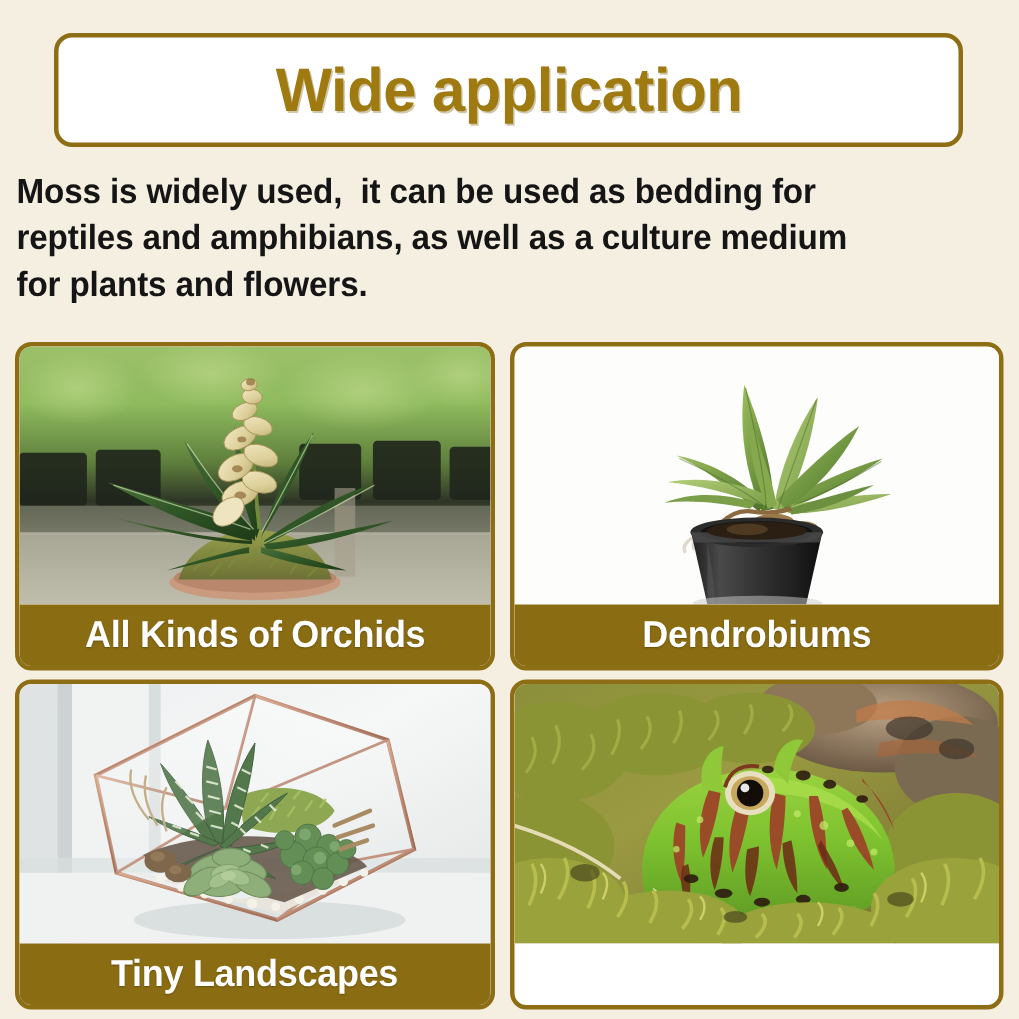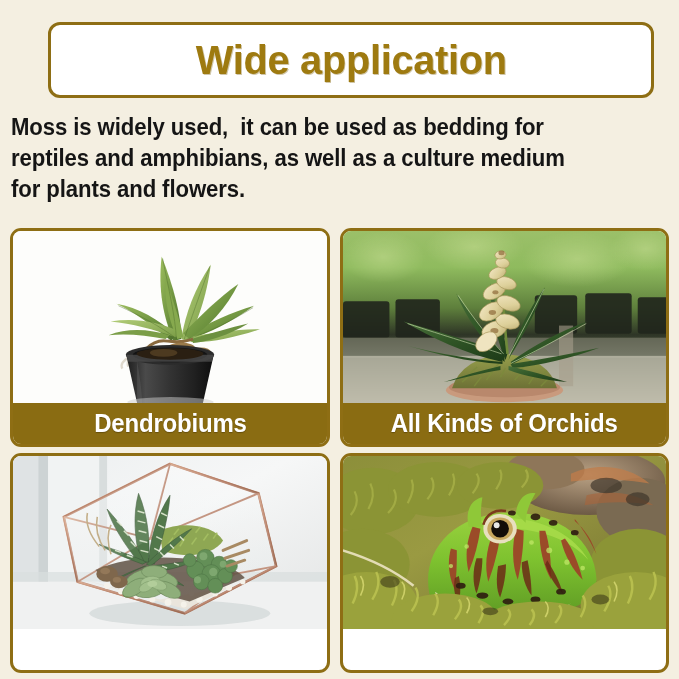--- a/index.html
+++ b/index.html
@@ -30,7 +30,6 @@
     display: flex;
     align-items: center;
     justify-content: center;
-    margin-left: 12px;
   }
   #title-text {
     font-size: 41px;

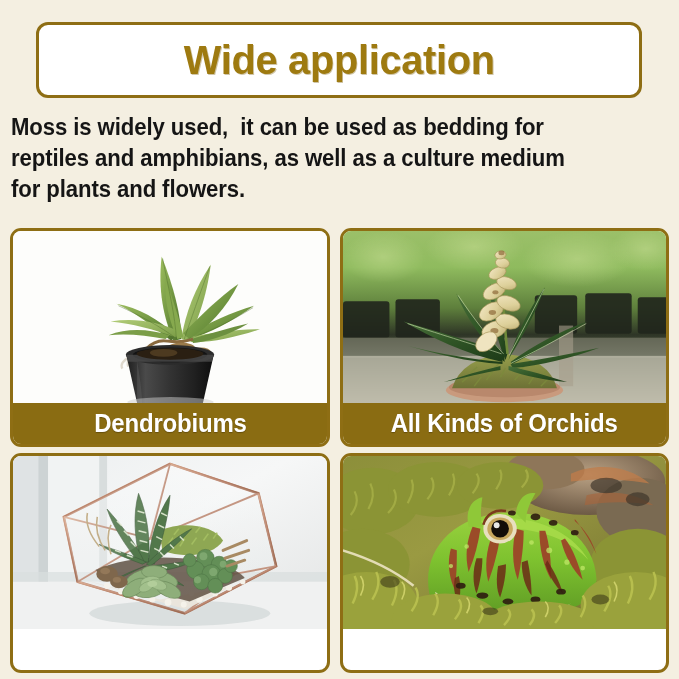--- a/index.html
+++ b/index.html
@@ -117,79 +117,6 @@
   </div>
 
   <div id="grid">
-
-    <div class="card">
-      <div class="photo">
-        <svg viewBox="0 0 329 175" preserveAspectRatio="xMidYMid slice">
-          <defs>
-            <linearGradient id="d-pot" x1="0" y1="0" x2="1" y2="0">
-              <stop offset="0%" stop-color="#1d1d1d"></stop>
-              <stop offset="22%" stop-color="#4a4a4a"></stop>
-              <stop offset="50%" stop-color="#333333"></stop>
-              <stop offset="78%" stop-color="#202020"></stop>
-              <stop offset="100%" stop-color="#0e0e0e"></stop>
-            </linearGradient>
-            <linearGradient id="d-leaf" x1="0" y1="0" x2="1" y2="1">
-              <stop offset="0%" stop-color="#9dbd5e"></stop>
-              <stop offset="55%" stop-color="#6f9440"></stop>
-              <stop offset="100%" stop-color="#4d6f2c"></stop>
-            </linearGradient>
-            <linearGradient id="d-leaf2" x1="0" y1="0" x2="1" y2="1">
-              <stop offset="0%" stop-color="#b2cd78"></stop>
-              <stop offset="100%" stop-color="#7a9c46"></stop>
-            </linearGradient>
-          </defs>
-
-          <rect width="329" height="175" fill="#fdfdfb"></rect>
-
-          <g>
-            <path d="M168 112 C158 88 152 60 156 26 C168 56 176 86 176 110 Z" fill="url(#d-leaf)"></path>
-            <path d="M176 110 C180 84 190 58 206 34 C202 66 192 94 182 112 Z" fill="url(#d-leaf2)"></path>
-            <path d="M166 112 C146 96 128 82 110 74 C132 78 154 90 170 106 Z" fill="url(#d-leaf)"></path>
-            <path d="M170 108 C148 100 126 94 104 92 C128 88 152 92 174 102 Z" fill="url(#d-leaf2)"></path>
-            <path d="M180 106 C204 94 228 82 250 76 C228 92 204 104 184 110 Z" fill="url(#d-leaf)"></path>
-            <path d="M182 108 C208 104 232 100 256 100 C232 108 206 114 186 113 Z" fill="url(#d-leaf2)"></path>
-            <path d="M178 104 C196 86 214 68 234 54 C222 78 204 98 184 110 Z" fill="url(#d-leaf)"></path>
-            <path d="M172 110 C164 92 158 70 160 48 C168 72 176 94 178 108 Z" fill="#86a94e"></path>
-            <path d="M186 110 C206 104 226 98 244 94 C224 106 204 112 188 114 Z" fill="#6c9040"></path>
-            <path d="M160 110 C140 106 120 104 102 106 C122 98 144 100 164 106 Z" fill="#7b9e48"></path>
-          </g>
-          <g stroke="#4a6a28" stroke-width="0.8" opacity="0.5" fill="none">
-            <path d="M157 28 C163 58 170 88 171 110"></path>
-            <path d="M205 36 C195 64 185 92 179 110"></path>
-            <path d="M112 76 C134 86 156 98 169 108"></path>
-            <path d="M249 78 C226 92 202 104 182 110"></path>
-          </g>
-
-          <path d="M140 120 q10 -10 22 -8 q14 2 26 -2" stroke="#8a6a3e" stroke-width="3" fill="none"></path>
-          <g fill="#9a7a4a">
-            <ellipse cx="152" cy="122" rx="12" ry="5"></ellipse>
-            <ellipse cx="176" cy="119" rx="14" ry="5.5"></ellipse>
-            <ellipse cx="196" cy="123" rx="10" ry="4.5"></ellipse>
-            <ellipse cx="138" cy="126" rx="9" ry="4"></ellipse>
-          </g>
-          <g stroke="#ded8cb" stroke-width="2.4" fill="none" opacity="0.95">
-            <path d="M132 122 C124 126 120 132 122 138"></path>
-            <path d="M142 124 C134 130 130 136 131 141"></path>
-            <path d="M124 128 C116 132 114 136 116 140"></path>
-          </g>
-
-          <path d="M120 126 L209 126 L198 175 L131 175 Z" fill="url(#d-pot)"></path>
-          <ellipse cx="164.5" cy="126" rx="45" ry="10" fill="#2b2b2b"></ellipse>
-          <ellipse cx="164.5" cy="126" rx="38" ry="7.5" fill="#141414"></ellipse>
-          <path d="M120 126 L209 126 L207 133 L122 133 Z" fill="#4e4e4e" opacity="0.75"></path>
-          <path d="M131 132 C134 150 136 164 136 175 L131 175 Z" fill="#6a6a6a" opacity="0.35"></path>
-
-          <ellipse cx="164.5" cy="125" rx="34" ry="6" fill="#2a1f12"></ellipse>
-          <ellipse cx="158" cy="124" rx="14" ry="4" fill="#4d3a20"></ellipse>
-
-          <ellipse cx="165" cy="174" rx="44" ry="5" fill="#c9c9c9" opacity="0.5"></ellipse>
-        </svg>
-      </div>
-      <div class="caption-bar">
-        <span class="caption-text">Dendrobiums</span>
-      </div>
-    </div>
 
     <div class="card">
       <div class="photo">
@@ -304,6 +231,79 @@
       </div>
       <div class="caption-bar">
         <span class="caption-text">All Kinds of Orchids</span>
+      </div>
+    </div>
+
+    <div class="card">
+      <div class="photo">
+        <svg viewBox="0 0 329 175" preserveAspectRatio="xMidYMid slice">
+          <defs>
+            <linearGradient id="d-pot" x1="0" y1="0" x2="1" y2="0">
+              <stop offset="0%" stop-color="#1d1d1d"></stop>
+              <stop offset="22%" stop-color="#4a4a4a"></stop>
+              <stop offset="50%" stop-color="#333333"></stop>
+              <stop offset="78%" stop-color="#202020"></stop>
+              <stop offset="100%" stop-color="#0e0e0e"></stop>
+            </linearGradient>
+            <linearGradient id="d-leaf" x1="0" y1="0" x2="1" y2="1">
+              <stop offset="0%" stop-color="#9dbd5e"></stop>
+              <stop offset="55%" stop-color="#6f9440"></stop>
+              <stop offset="100%" stop-color="#4d6f2c"></stop>
+            </linearGradient>
+            <linearGradient id="d-leaf2" x1="0" y1="0" x2="1" y2="1">
+              <stop offset="0%" stop-color="#b2cd78"></stop>
+              <stop offset="100%" stop-color="#7a9c46"></stop>
+            </linearGradient>
+          </defs>
+
+          <rect width="329" height="175" fill="#fdfdfb"></rect>
+
+          <g>
+            <path d="M168 112 C158 88 152 60 156 26 C168 56 176 86 176 110 Z" fill="url(#d-leaf)"></path>
+            <path d="M176 110 C180 84 190 58 206 34 C202 66 192 94 182 112 Z" fill="url(#d-leaf2)"></path>
+            <path d="M166 112 C146 96 128 82 110 74 C132 78 154 90 170 106 Z" fill="url(#d-leaf)"></path>
+            <path d="M170 108 C148 100 126 94 104 92 C128 88 152 92 174 102 Z" fill="url(#d-leaf2)"></path>
+            <path d="M180 106 C204 94 228 82 250 76 C228 92 204 104 184 110 Z" fill="url(#d-leaf)"></path>
+            <path d="M182 108 C208 104 232 100 256 100 C232 108 206 114 186 113 Z" fill="url(#d-leaf2)"></path>
+            <path d="M178 104 C196 86 214 68 234 54 C222 78 204 98 184 110 Z" fill="url(#d-leaf)"></path>
+            <path d="M172 110 C164 92 158 70 160 48 C168 72 176 94 178 108 Z" fill="#86a94e"></path>
+            <path d="M186 110 C206 104 226 98 244 94 C224 106 204 112 188 114 Z" fill="#6c9040"></path>
+            <path d="M160 110 C140 106 120 104 102 106 C122 98 144 100 164 106 Z" fill="#7b9e48"></path>
+          </g>
+          <g stroke="#4a6a28" stroke-width="0.8" opacity="0.5" fill="none">
+            <path d="M157 28 C163 58 170 88 171 110"></path>
+            <path d="M205 36 C195 64 185 92 179 110"></path>
+            <path d="M112 76 C134 86 156 98 169 108"></path>
+            <path d="M249 78 C226 92 202 104 182 110"></path>
+          </g>
+
+          <path d="M140 120 q10 -10 22 -8 q14 2 26 -2" stroke="#8a6a3e" stroke-width="3" fill="none"></path>
+          <g fill="#9a7a4a">
+            <ellipse cx="152" cy="122" rx="12" ry="5"></ellipse>
+            <ellipse cx="176" cy="119" rx="14" ry="5.5"></ellipse>
+            <ellipse cx="196" cy="123" rx="10" ry="4.5"></ellipse>
+            <ellipse cx="138" cy="126" rx="9" ry="4"></ellipse>
+          </g>
+          <g stroke="#ded8cb" stroke-width="2.4" fill="none" opacity="0.95">
+            <path d="M132 122 C124 126 120 132 122 138"></path>
+            <path d="M142 124 C134 130 130 136 131 141"></path>
+            <path d="M124 128 C116 132 114 136 116 140"></path>
+          </g>
+
+          <path d="M120 126 L209 126 L198 175 L131 175 Z" fill="url(#d-pot)"></path>
+          <ellipse cx="164.5" cy="126" rx="45" ry="10" fill="#2b2b2b"></ellipse>
+          <ellipse cx="164.5" cy="126" rx="38" ry="7.5" fill="#141414"></ellipse>
+          <path d="M120 126 L209 126 L207 133 L122 133 Z" fill="#4e4e4e" opacity="0.75"></path>
+          <path d="M131 132 C134 150 136 164 136 175 L131 175 Z" fill="#6a6a6a" opacity="0.35"></path>
+
+          <ellipse cx="164.5" cy="125" rx="34" ry="6" fill="#2a1f12"></ellipse>
+          <ellipse cx="158" cy="124" rx="14" ry="4" fill="#4d3a20"></ellipse>
+
+          <ellipse cx="165" cy="174" rx="44" ry="5" fill="#c9c9c9" opacity="0.5"></ellipse>
+        </svg>
+      </div>
+      <div class="caption-bar">
+        <span class="caption-text">Dendrobiums</span>
       </div>
     </div>
 

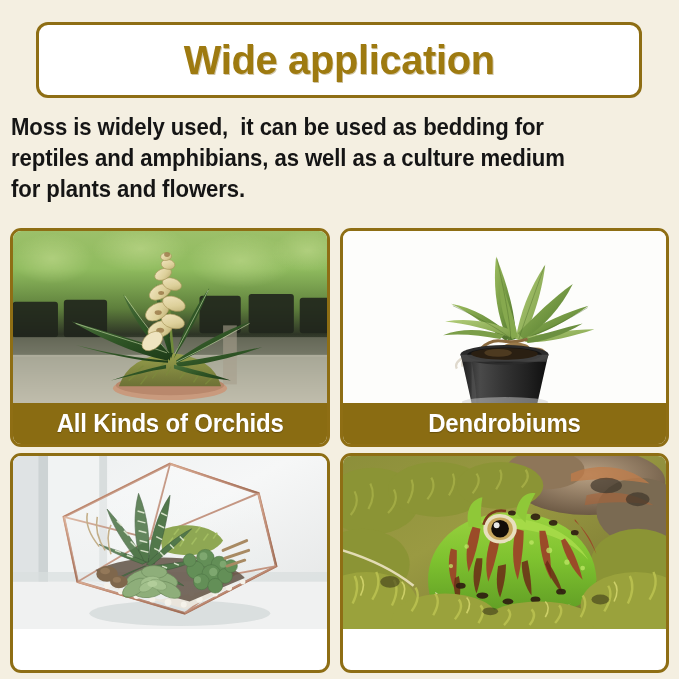--- a/index.html
+++ b/index.html
@@ -481,6 +481,9 @@
           <path d="M160 8 L140 84 L66 128 L52 62 Z" fill="#ffffff" opacity="0.10"></path>
         </svg>
       </div>
+      <div class="caption-bar">
+        <span class="caption-text">Tiny Landscapes</span>
+      </div>
     </div>
 
     <div class="card">

